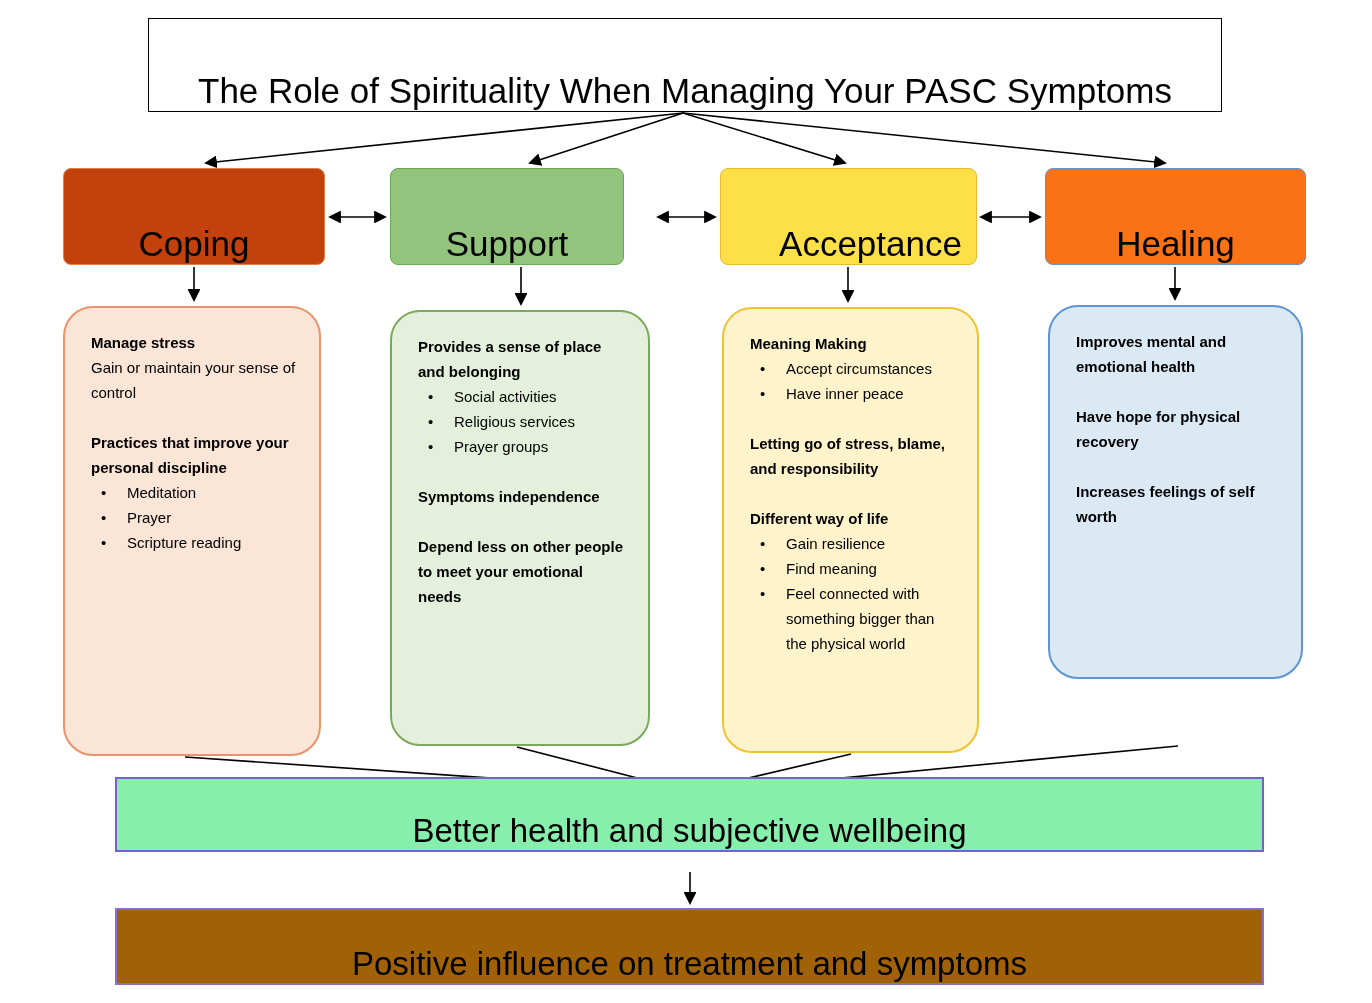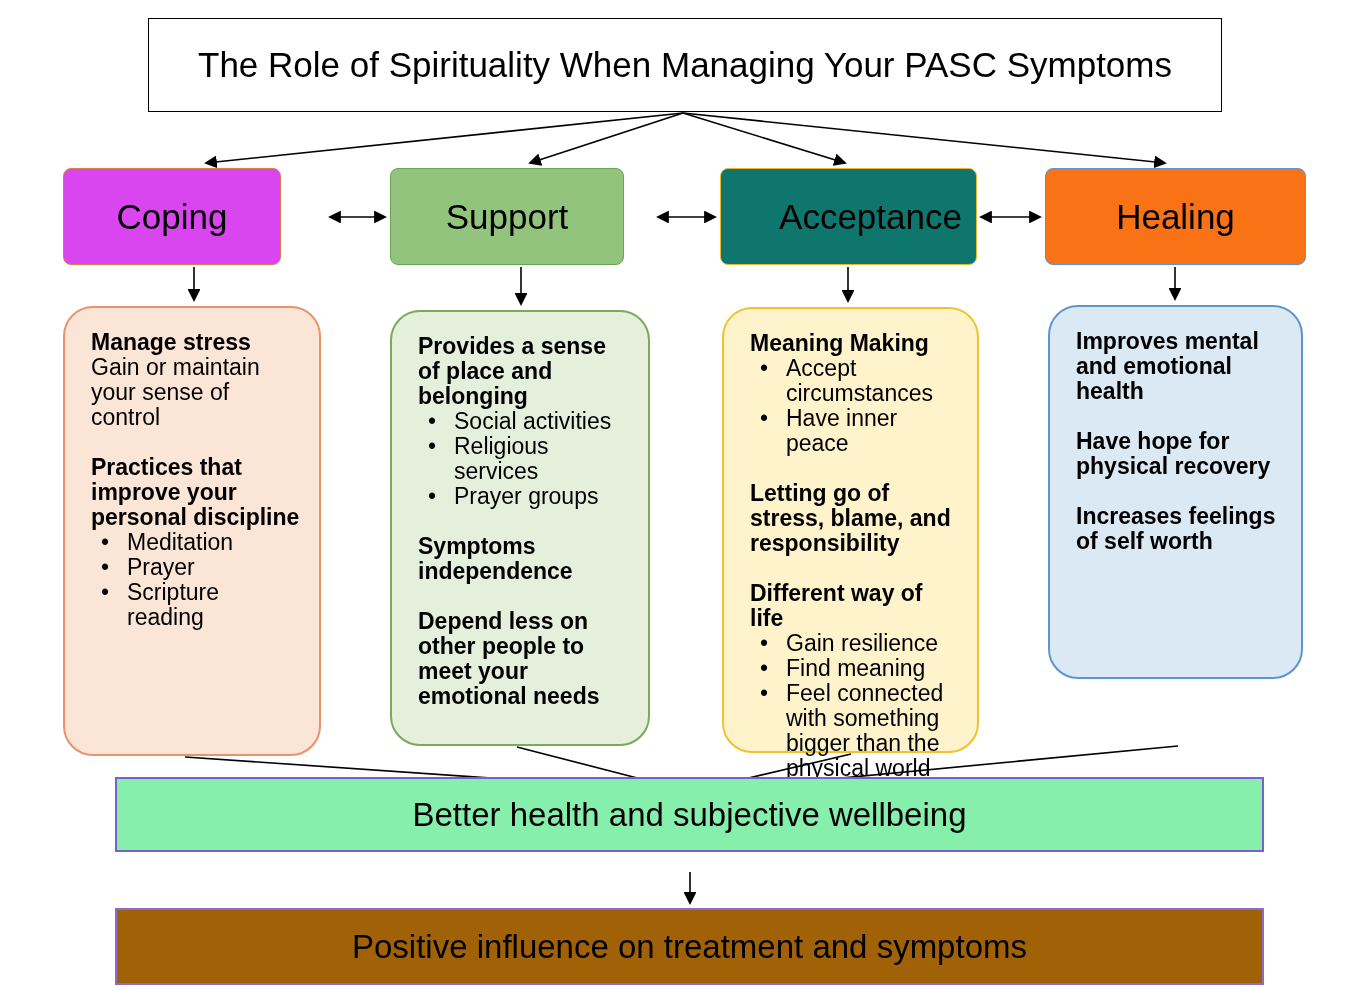--- a/index.html
+++ b/index.html
@@ -11,7 +11,7 @@
   .arrows { position: absolute; left: 0; top: 0; width: 1372px; height: 1003px; pointer-events: none; }
   .arrows line { stroke: #000; stroke-width: 1.6; }
 
-  .box { position: absolute; display: flex; align-items: center; justify-content: center; text-align: center; }
+  .box { position: absolute; display: flex; align-items: flex-end; justify-content: center; text-align: center; }
 
   .title-box {
     left: 148px; top: 18px; width: 1074px; height: 94px;

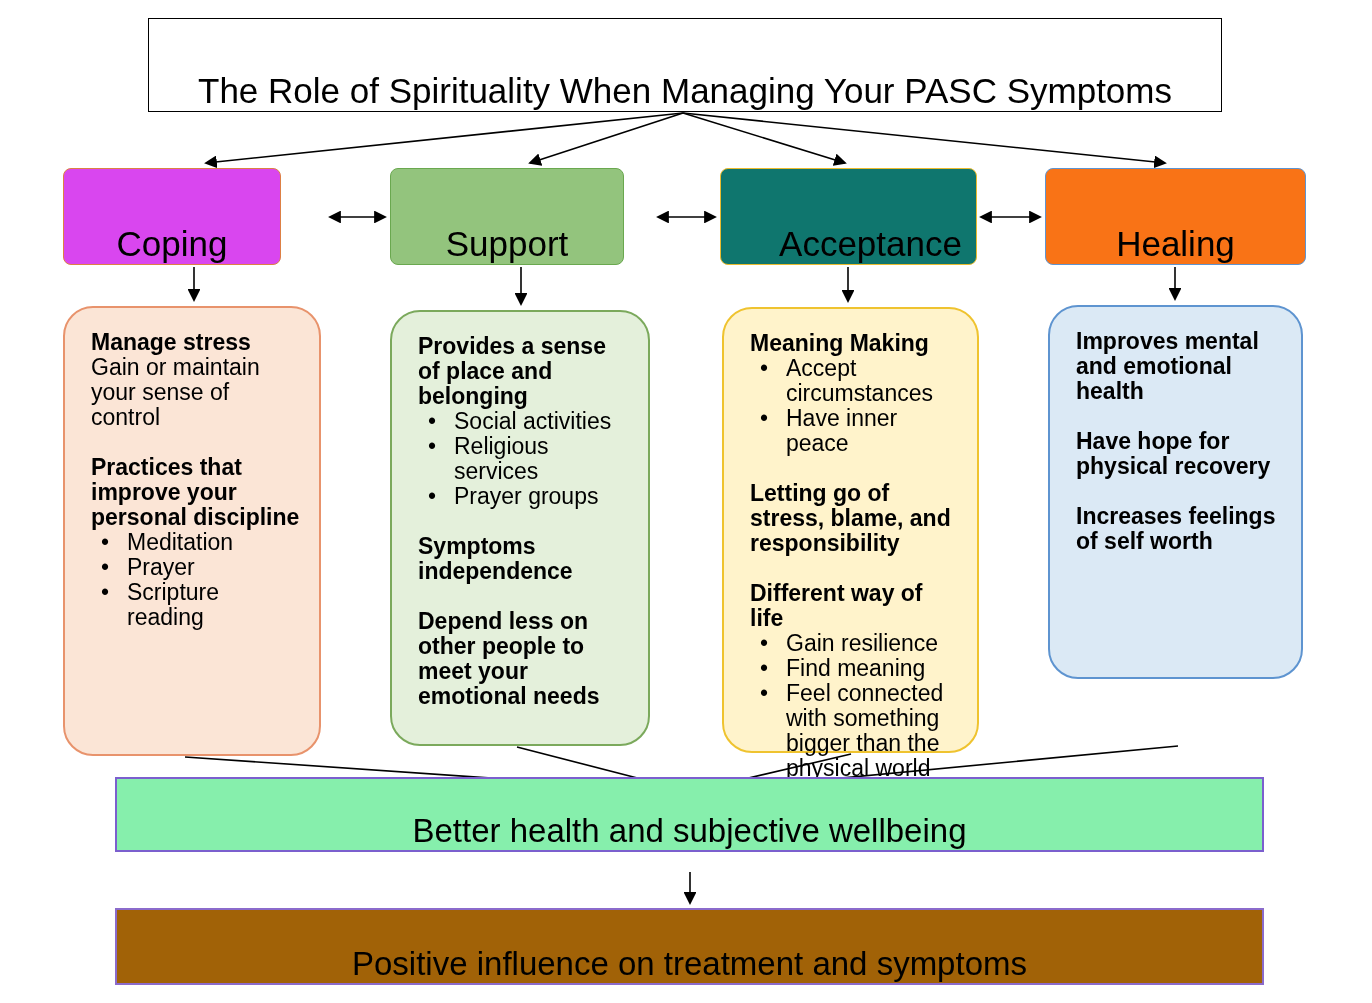--- a/index.html
+++ b/index.html
@@ -24,7 +24,7 @@
     border-radius: 8px; border: 1.6px solid;
     font-size: 35px;
   }
-  #hdr-coping     { left: 63px;   width: 218px; background: #d946ef; border-color: #DD8044; }
+  #hdr-coping     { left: 63px;   width: 262px; background: #c2410c; border-color: #DD8044; }
   #hdr-support    { left: 390px;  width: 234px; background: #93C47D; border-color: #6AA84F; }
   #hdr-acceptance { left: 720px;  width: 257px; background: #0f766e; border-color: #E9BB2F; padding-left: 44px; }
   #hdr-healing    { left: 1045px; width: 261px; background: #f97316; border-color: #5E94D0; }

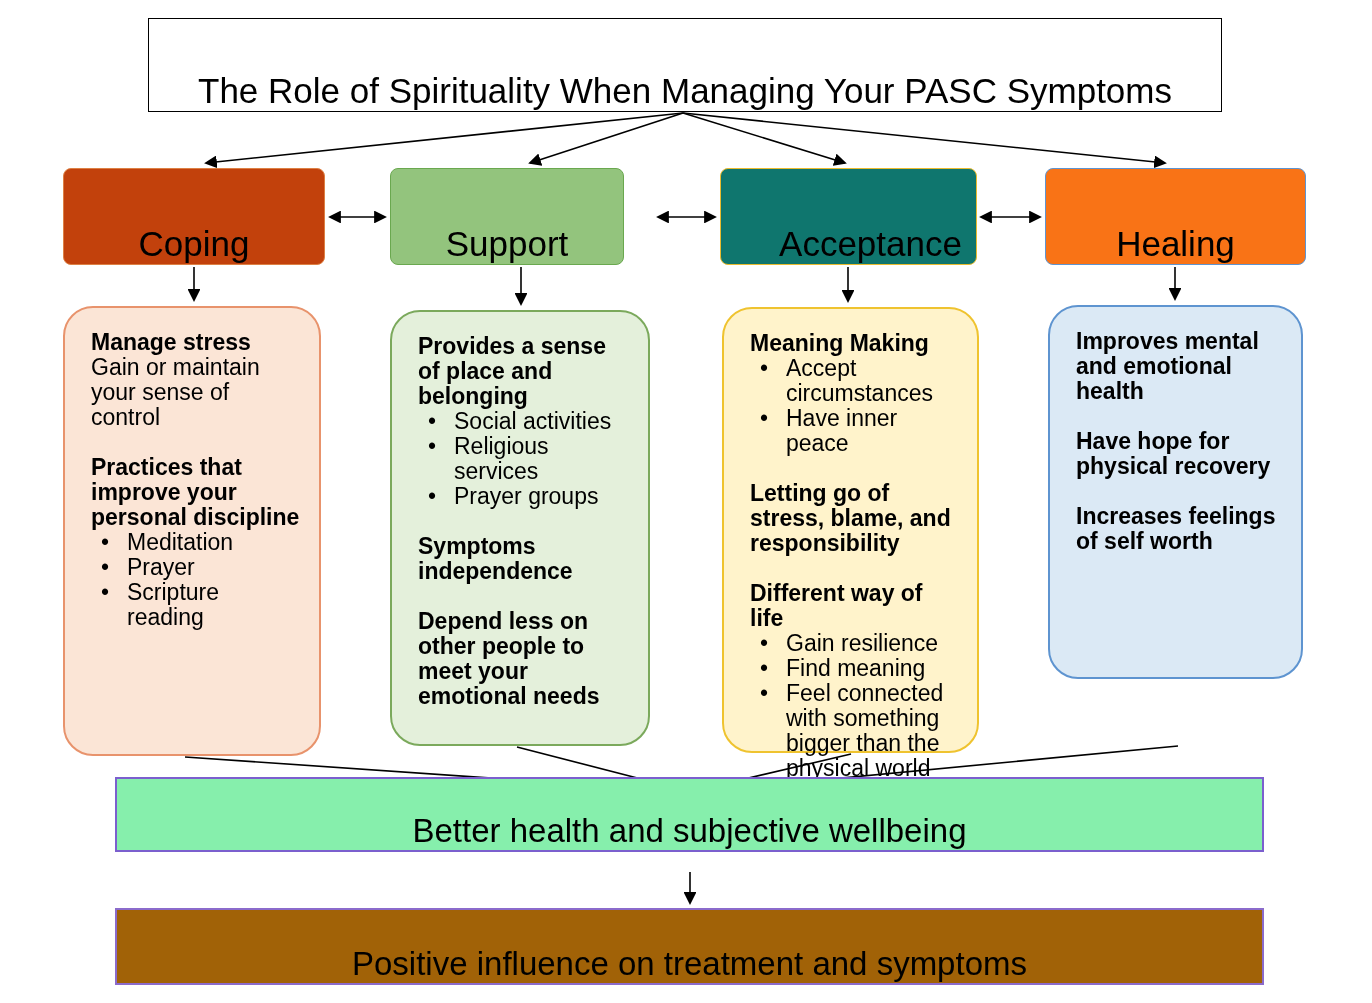--- a/index.html
+++ b/index.html
@@ -26,7 +26,7 @@
   }
   #hdr-coping     { left: 63px;   width: 262px; background: #c2410c; border-color: #DD8044; }
   #hdr-support    { left: 390px;  width: 234px; background: #93C47D; border-color: #6AA84F; }
-  #hdr-acceptance { left: 720px;  width: 257px; background: #0f766e; border-color: #E9BB2F; padding-left: 44px; }
+  #hdr-acceptance { left: 720px;  width: 257px; background: #fde047; border-color: #E9BB2F; padding-left: 44px; }
   #hdr-healing    { left: 1045px; width: 261px; background: #f97316; border-color: #5E94D0; }
 
   .detail-box {

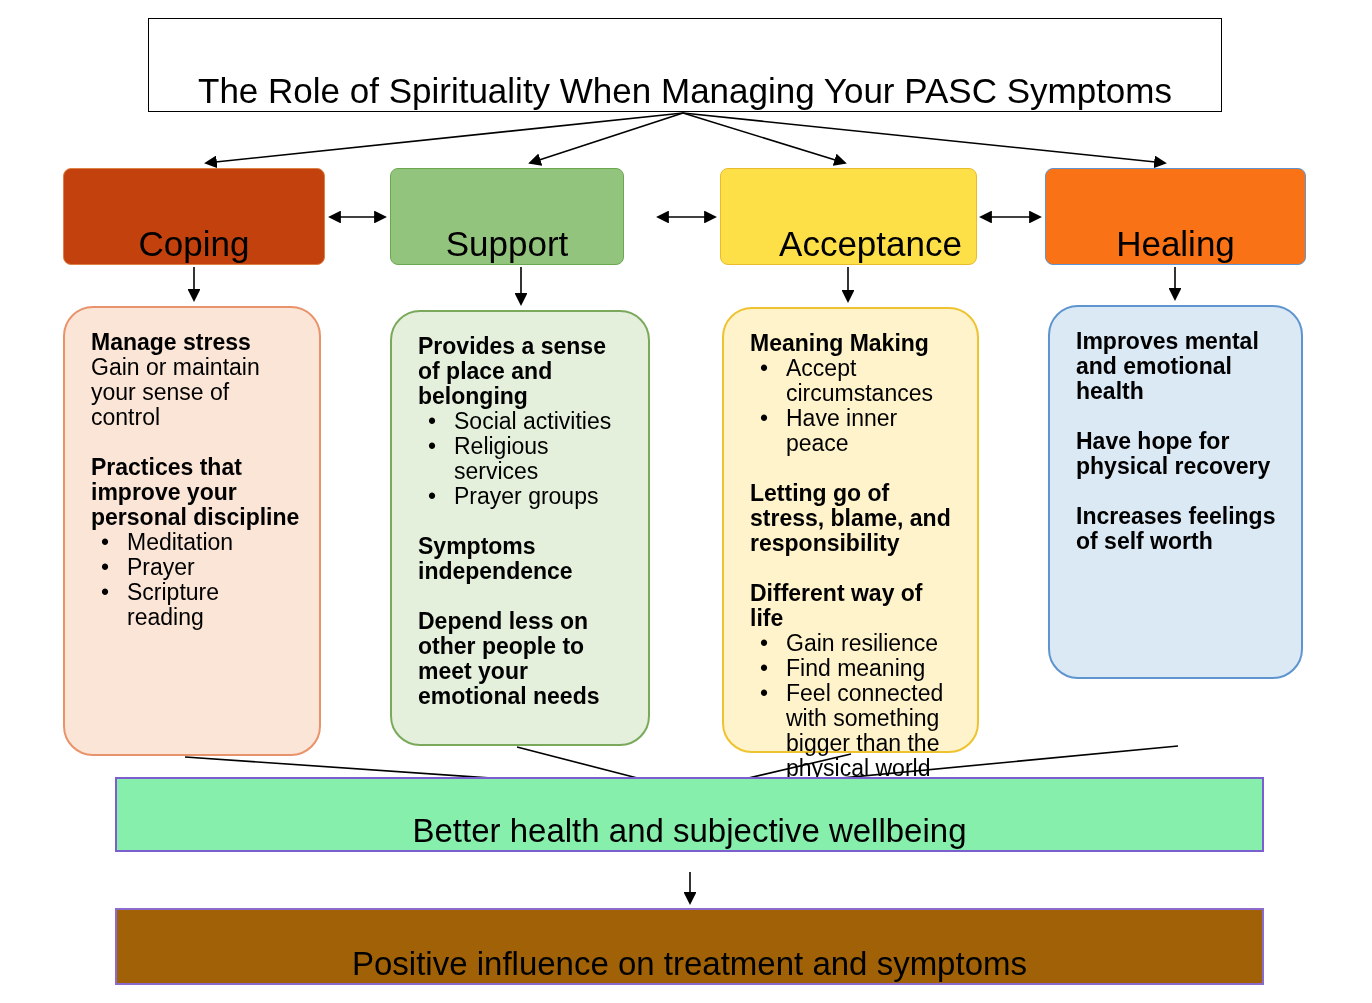--- a/index.html
+++ b/index.html
@@ -33,7 +33,7 @@
     position: absolute;
     border-radius: 30px; border: 2px solid;
     padding: 22px 18px 2px 26px;
-    font-size: 23px; line-height: 25px;
+    font-size: 15px; line-height: 25px;
     text-align: left;
   }
   #det-coping     { left: 63px;   top: 306px; width: 258px; height: 450px; background: #FBE5D6; border-color: #E8936C; }

